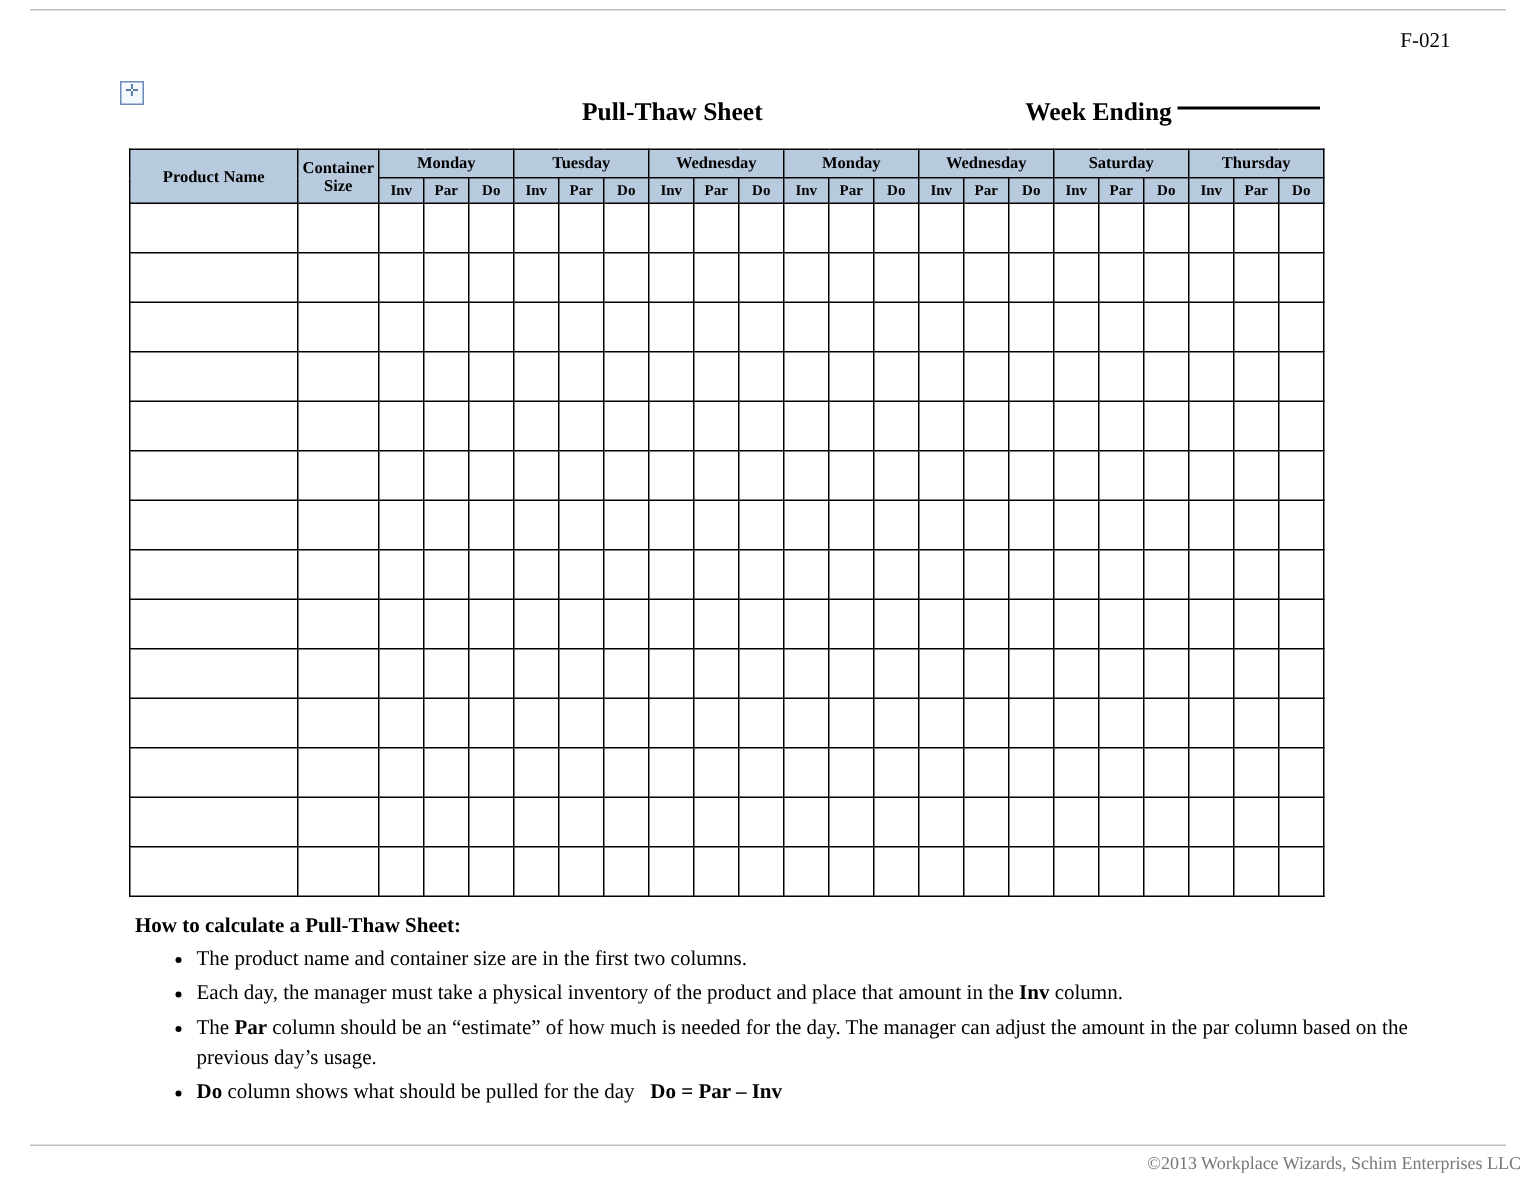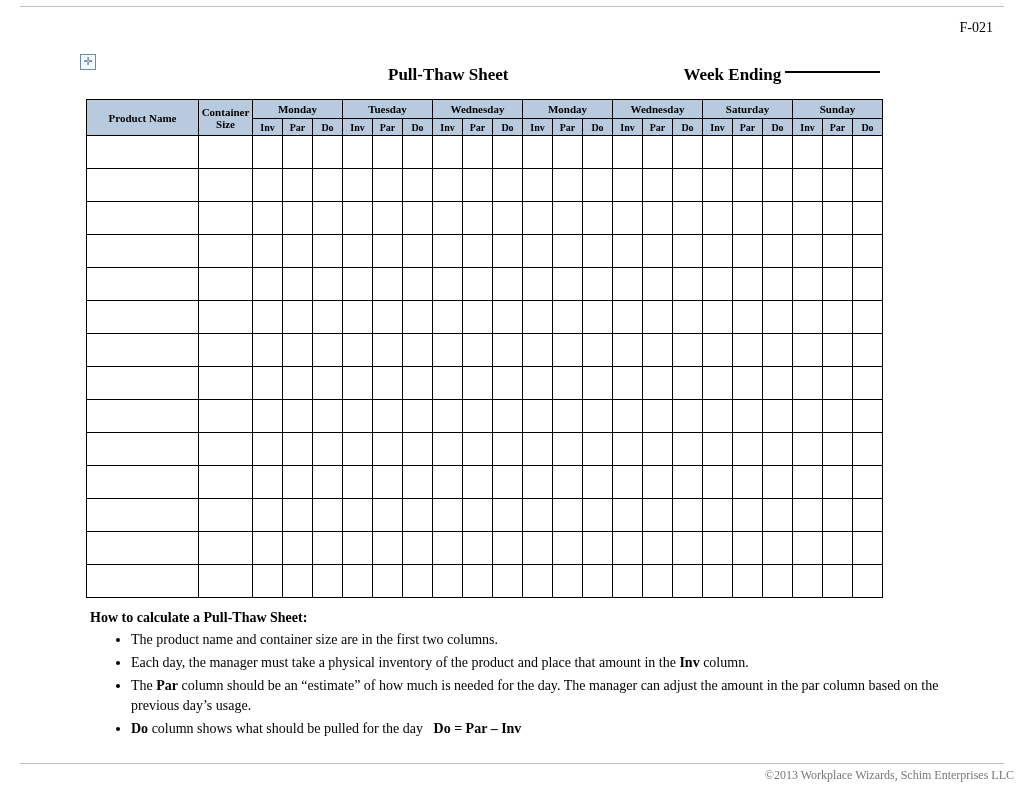--- a/index.html
+++ b/index.html
@@ -22,7 +22,7 @@
 }
 .form-id{
   position:absolute;
-  top:14px; right:21px;
+  top:14px; right:47px;
   font-size:14px;
 }
 .anchor-icon{

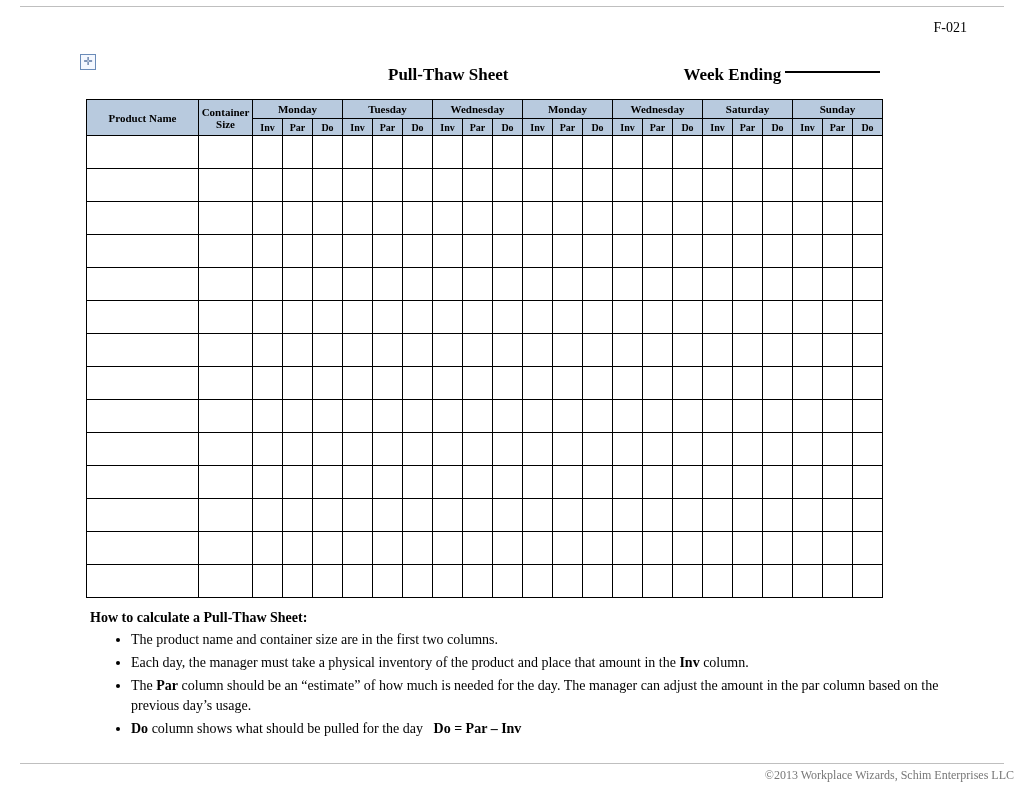--- a/index.html
+++ b/index.html
@@ -168,7 +168,7 @@
         <th colspan="3">Monday</th>
         <th colspan="3">Wednesday</th>
         <th colspan="3">Saturday</th>
-        <th colspan="3">Sunday</th>
+        <th colspan="3">Thursday</th>
       </tr>
       <tr id="subrow">
           <th class="sub">Inv</th>

